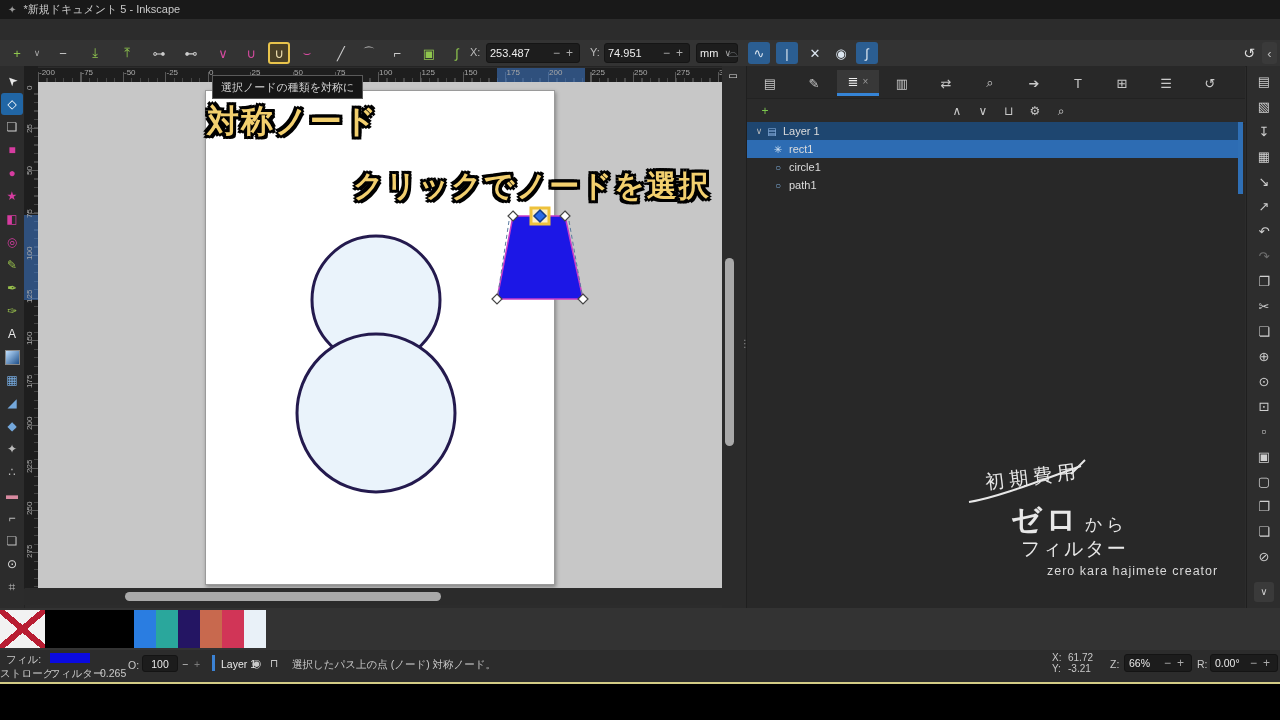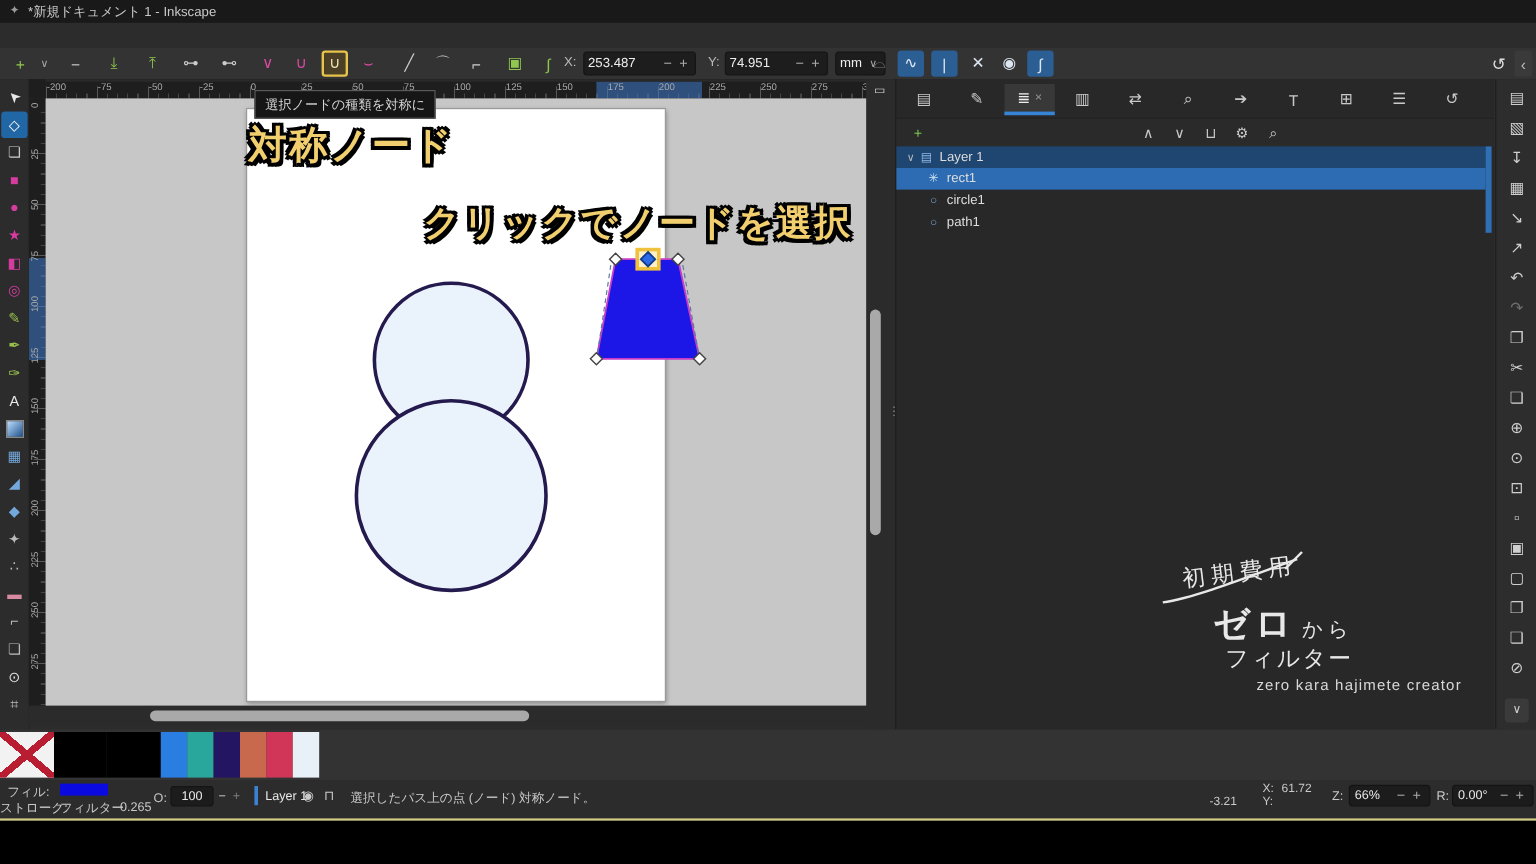--- a/index.html
+++ b/index.html
@@ -99,7 +99,7 @@
 
   <div id="titlebar">
     <span class="appicon">✦</span>
-    <span>*新規ドキュメント 1 - Inkscape</span>
+    <span>*新規ドキュメント 5 - Inkscape</span>
   </div>
 
 

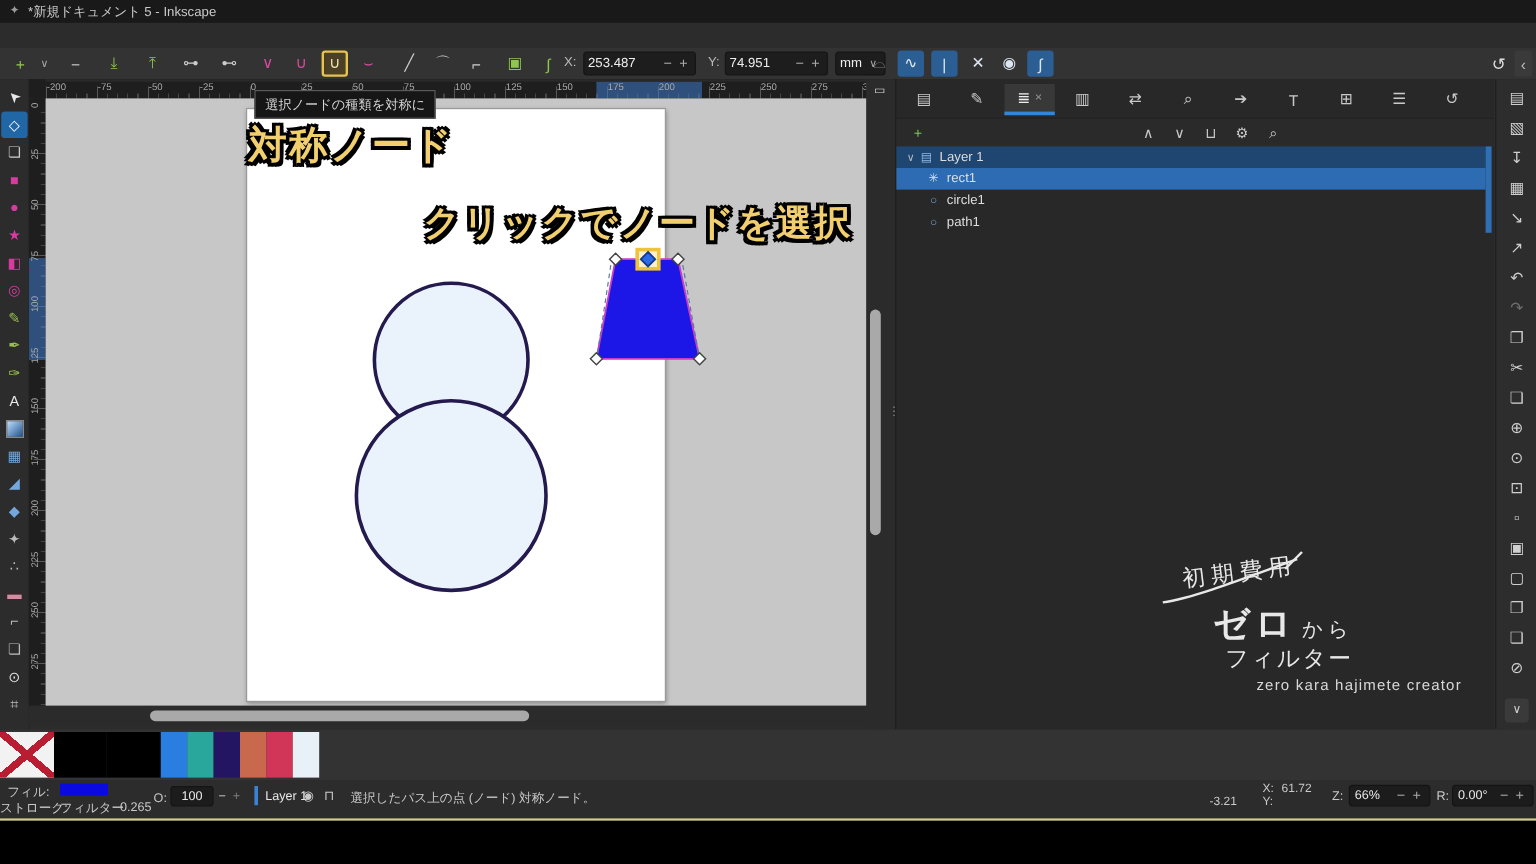--- a/index.html
+++ b/index.html
@@ -434,7 +434,7 @@
     <span class="sb" style="left:1052px;top:2px;font-size:10px">X:</span>
     <span class="sb" style="left:1068px;top:2px;font-size:10px">61.72</span>
     <span class="sb" style="left:1052px;top:13px;font-size:10px">Y:</span>
-    <span class="sb" style="left:1008px;top:13px;font-size:10px">-3.21</span>
+    <span class="sb" style="left:1068px;top:13px;font-size:10px">-3.21</span>
     <span class="sb" style="left:1110px;top:8px">Z:</span>
     <div class="sb-box" style="left:1124px;top:4px;width:68px;height:18px">
       <span style="flex:1">66%</span>

